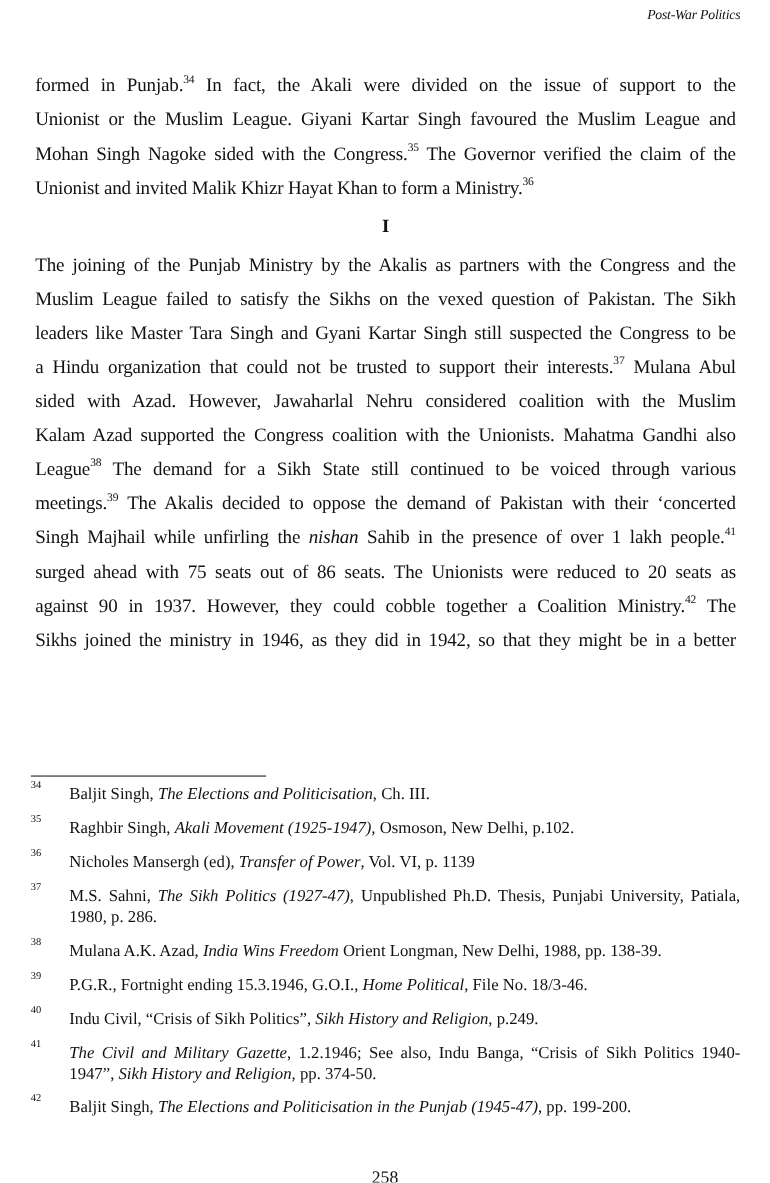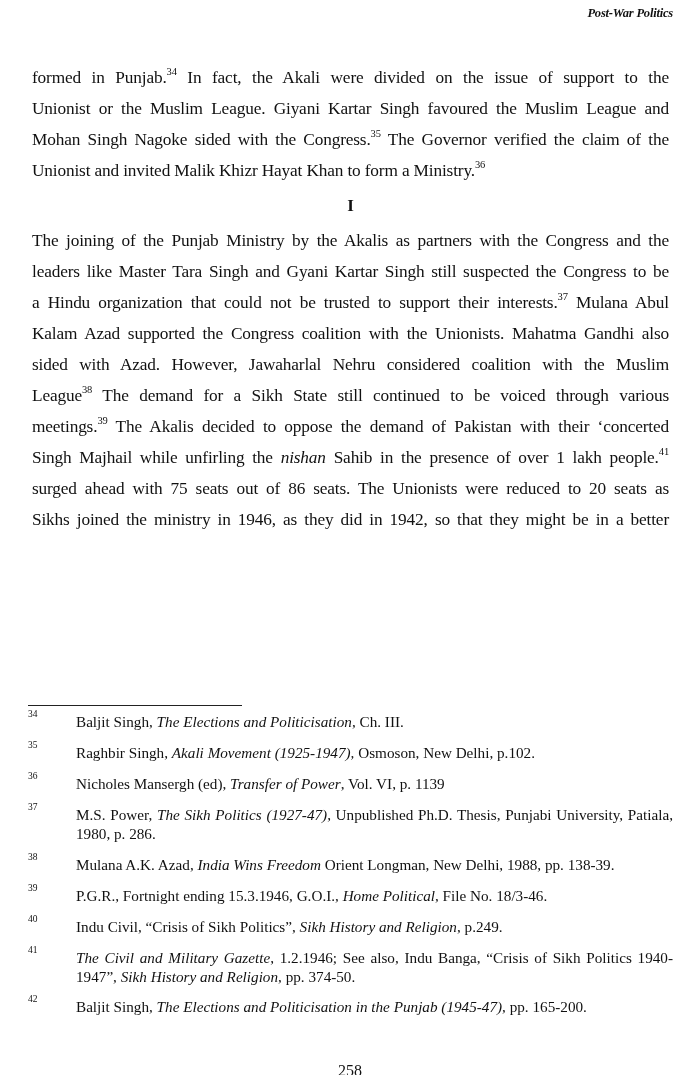--- a/index.html
+++ b/index.html
@@ -4,7 +4,7 @@
 <style>
   html, body { margin: 0; padding: 0; background: #ffffff; }
   body { width: 700px; height: 1075px; position: relative; overflow: hidden; color: #111; font-family: "Liberation Serif", serif; }
-  .running-head { position: absolute; top: 6px; right: 27px; font-family: "Liberation Serif", serif; font-style: italic; font-weight: bold; font-size: 12.5px; letter-spacing: -0.2px; }
+  .running-head { position: absolute; top: 6px; right: 27px; font-family: "Liberation Serif", serif; font-style: italic; font-weight: normal; font-size: 12.5px; letter-spacing: -0.2px; }
   .body-text { position: absolute; left: 28px; width: 645px; top: 58px; font-size: 17.3px; line-height: 31px; text-align: justify; letter-spacing: -0.15px; }
   .body-text p { margin: 4px; }
   .line { display: block; text-align: justify; text-align-last: justify; white-space: nowrap; height: 31px; }

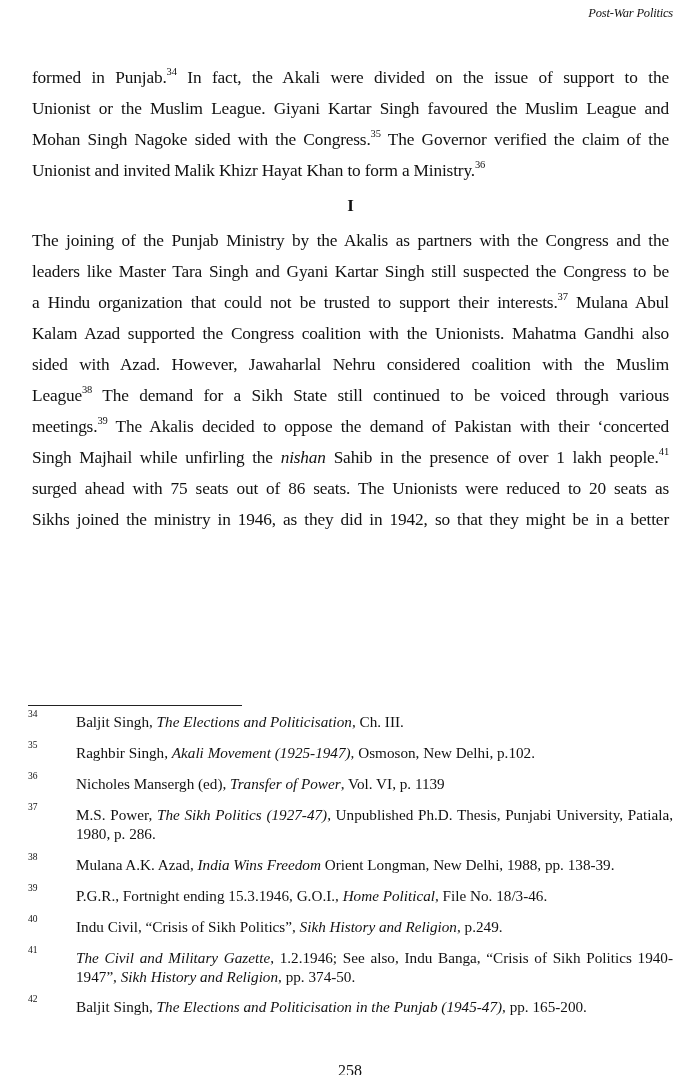--- a/index.html
+++ b/index.html
@@ -36,6 +36,7 @@
 
   <p>
     <span class="line">The joining of the Punjab Ministry by the Akalis as partners with the Congress and the</span>
+    <span class="line">Muslim League failed to satisfy the Sikhs on the vexed question of Pakistan. The Sikh</span>
     <span class="line">leaders like Master Tara Singh and Gyani Kartar Singh still suspected the Congress to be</span>
     <span class="line"><span>a Hindu organization that could not be trusted to support their interests.</span><sup>37</sup><span> Mulana Abul</span></span>
     <span class="line">Kalam Azad supported the Congress coalition with the Unionists. Mahatma Gandhi also</span>

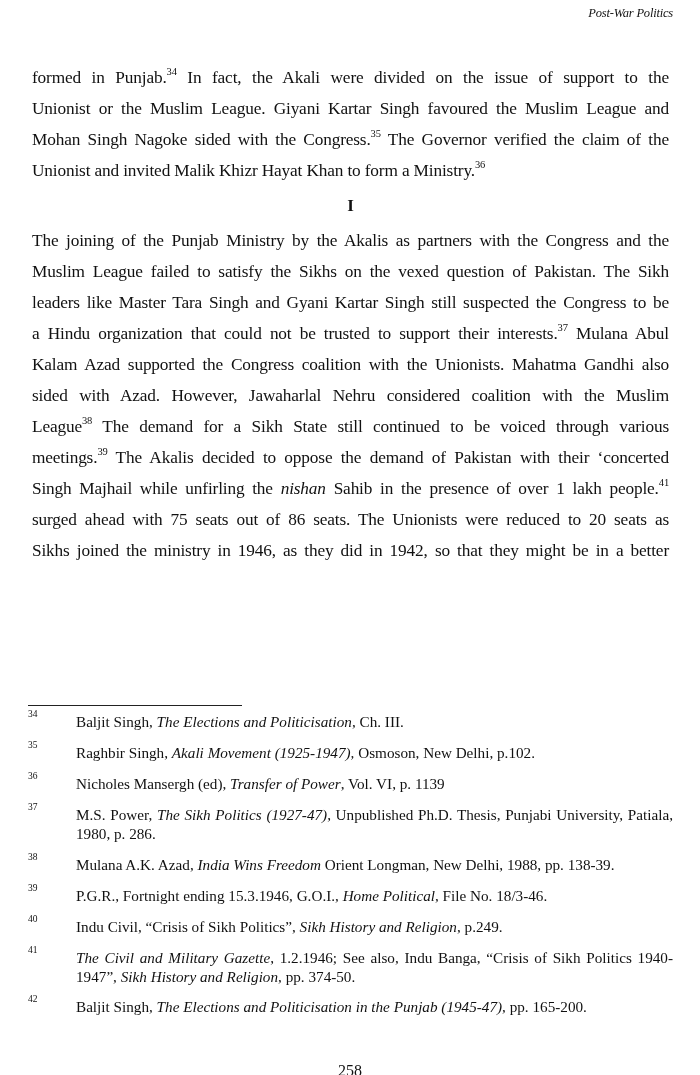--- a/index.html
+++ b/index.html
@@ -39,8 +39,8 @@
     <span class="line">Muslim League failed to satisfy the Sikhs on the vexed question of Pakistan. The Sikh</span>
     <span class="line">leaders like Master Tara Singh and Gyani Kartar Singh still suspected the Congress to be</span>
     <span class="line"><span>a Hindu organization that could not be trusted to support their interests.</span><sup>37</sup><span> Mulana Abul</span></span>
+    <span class="line">sided with Azad. However, Jawaharlal Nehru considered coalition with the Muslim</span>
     <span class="line">Kalam Azad supported the Congress coalition with the Unionists. Mahatma Gandhi also</span>
-    <span class="line">sided with Azad. However, Jawaharlal Nehru considered coalition with the Muslim</span>
     <span class="line"><span>League</span><sup>38</sup><span> The demand for a Sikh State still continued to be voiced through various</span></span>
     <span class="line"><span>meetings.</span><sup>39</sup><span> The Akalis decided to oppose the demand of Pakistan with  their ‘concerted</span></span>
     <span class="line"><span>Singh Majhail while unfirling the  </span><i>nishan</i><span> Sahib in the presence of over 1 lakh people.</span><sup>41</sup></span>

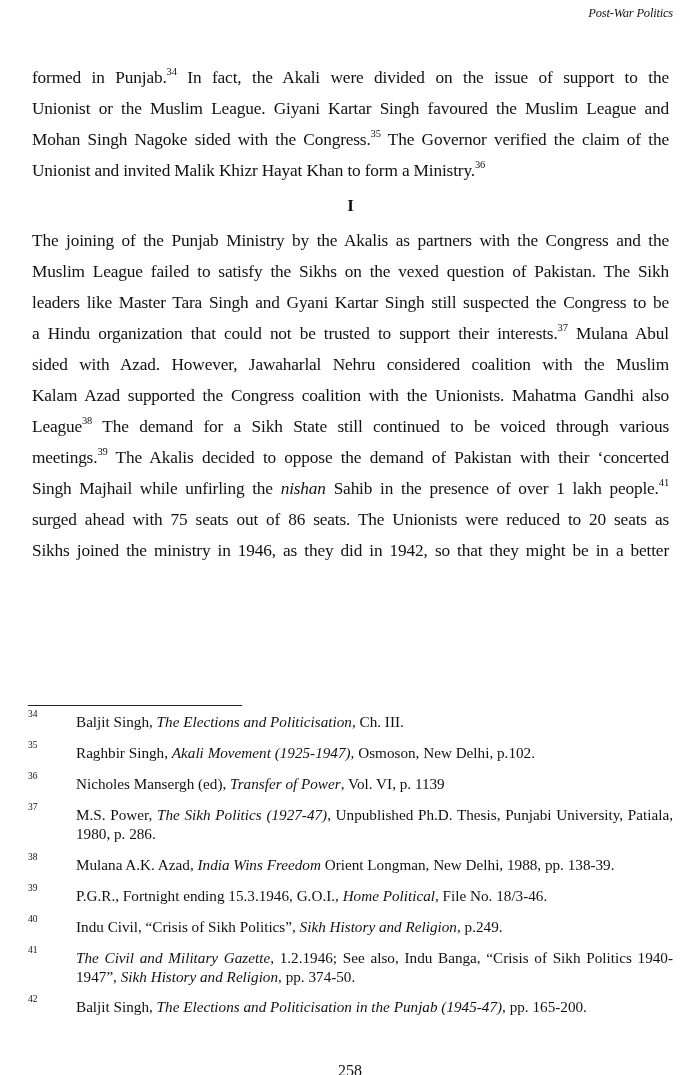--- a/index.html
+++ b/index.html
@@ -45,6 +45,7 @@
     <span class="line"><span>meetings.</span><sup>39</sup><span> The Akalis decided to oppose the demand of Pakistan with  their ‘concerted</span></span>
     <span class="line"><span>Singh Majhail while unfirling the  </span><i>nishan</i><span> Sahib in the presence of over 1 lakh people.</span><sup>41</sup></span>
     <span class="line">surged ahead with 75 seats out of 86 seats. The Unionists were reduced to 20 seats as</span>
+    <span class="line"><span>against 90 in 1937. However, they could cobble together a Coalition Ministry.</span><sup>42</sup><span> The</span></span>
     <span class="line">Sikhs joined the ministry in 1946, as they did in 1942, so that they might be in a better</span>
   </p>
 </div>

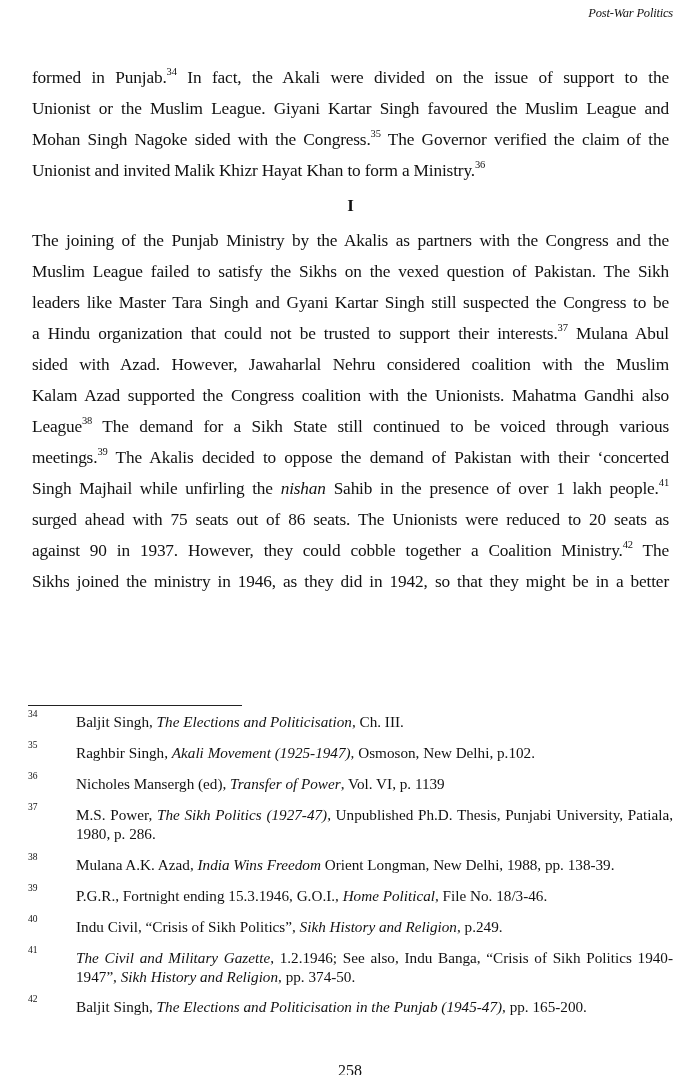--- a/index.html
+++ b/index.html
@@ -15,7 +15,7 @@
   .footnotes { position: absolute; left: 28px; top: 712px; width: 645px; font-size: 15.2px; }
   .fn { position: relative; }
   .fn-num { position: absolute; left: 0; top: -3px; font-size: 9.5px; }
-  .fn-text { margin-left: 48px; line-height: 19px; text-align: justify; font-family: Liberation Serif, serif; }
+  .fn-text { margin-left: 35px; line-height: 19px; text-align: justify; font-family: Liberation Serif, serif; }
   .page-number { position: absolute; top: 1062px; left: 0; width: 700px; text-align: center; font-size: 16px; }
   i { font-style: italic; }
 </style>

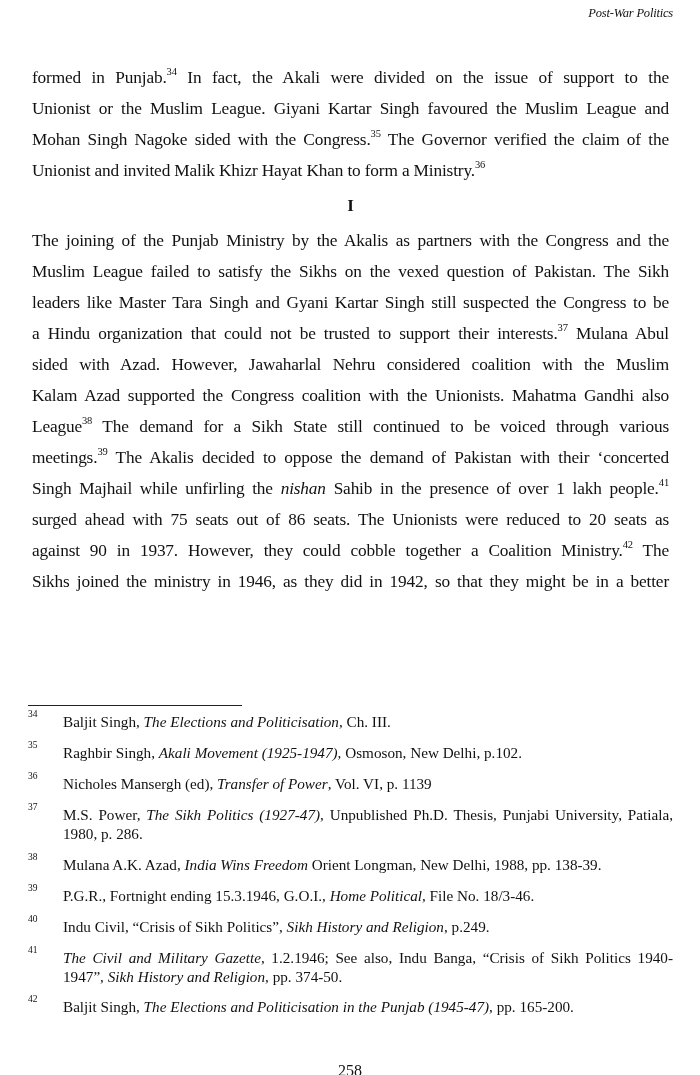--- a/index.html
+++ b/index.html
@@ -67,7 +67,7 @@
   </div>
   <div class="fn" style="height:50px">
     <span class="fn-num">37</span>
-    <div class="fn-text"><span>M.S. Power, </span><i>The Sikh Politics (1927-47)</i><span>, Unpublished Ph.D. Thesis, Punjabi University, Patiala, 1980, p. 286.</span></div>
+    <div class="fn-text"><span>M.S. Sahni, </span><i>The Sikh Politics (1927-47)</i><span>, Unpublished Ph.D. Thesis, Punjabi University, Patiala, 1980, p. 286.</span></div>
   </div>
   <div class="fn" style="height:31px">
     <span class="fn-num">38</span>

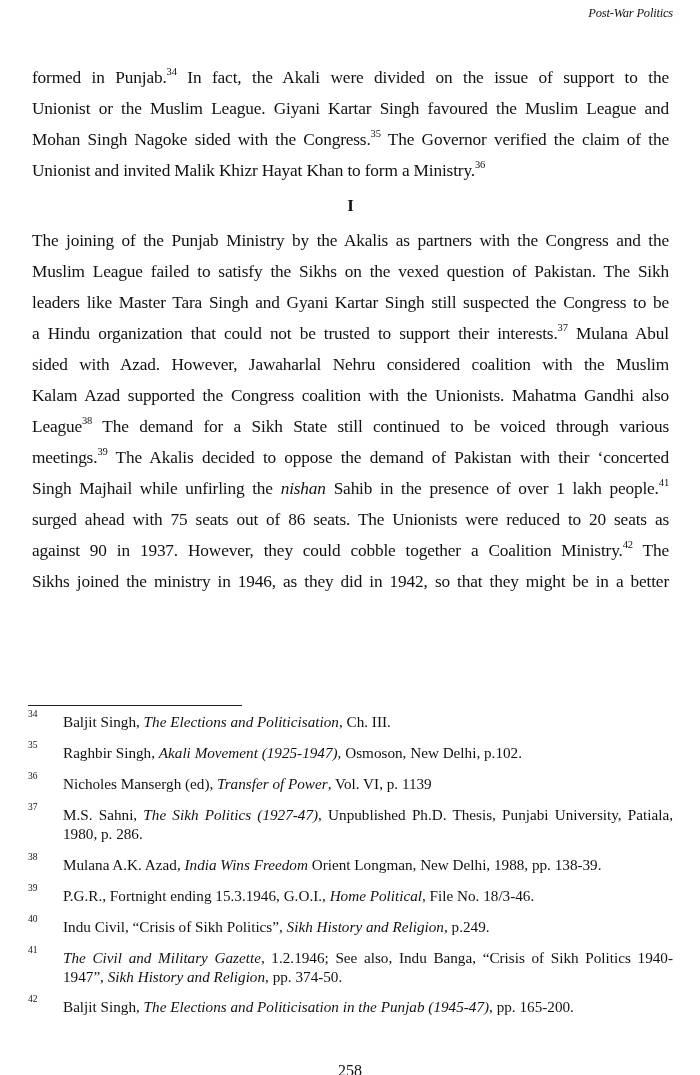--- a/index.html
+++ b/index.html
@@ -87,7 +87,7 @@
   </div>
   <div class="fn" style="height:31px">
     <span class="fn-num">42</span>
-    <div class="fn-text"><span>Baljit Singh, </span><i>The Elections and Politicisation in the Punjab (1945-47)</i><span>, pp. 165-200.</span></div>
+    <div class="fn-text"><span>Baljit Singh, </span><i>The Elections and Politicisation in the Punjab (1945-47)</i><span>, pp. 199-200.</span></div>
   </div>
 </div>
 

